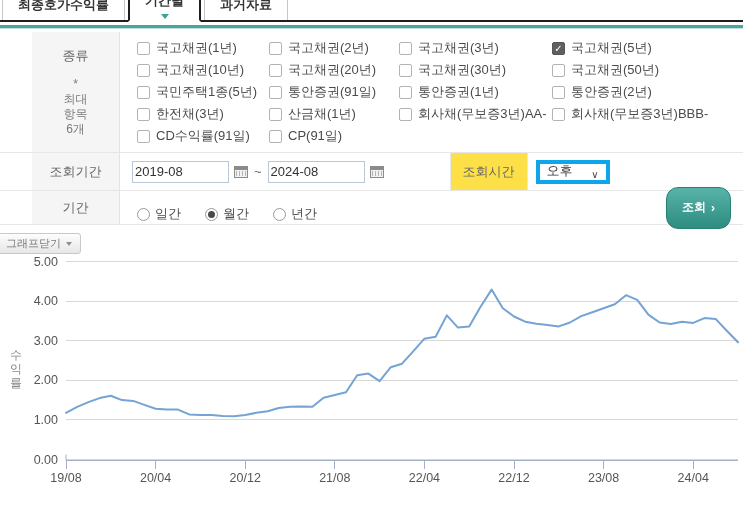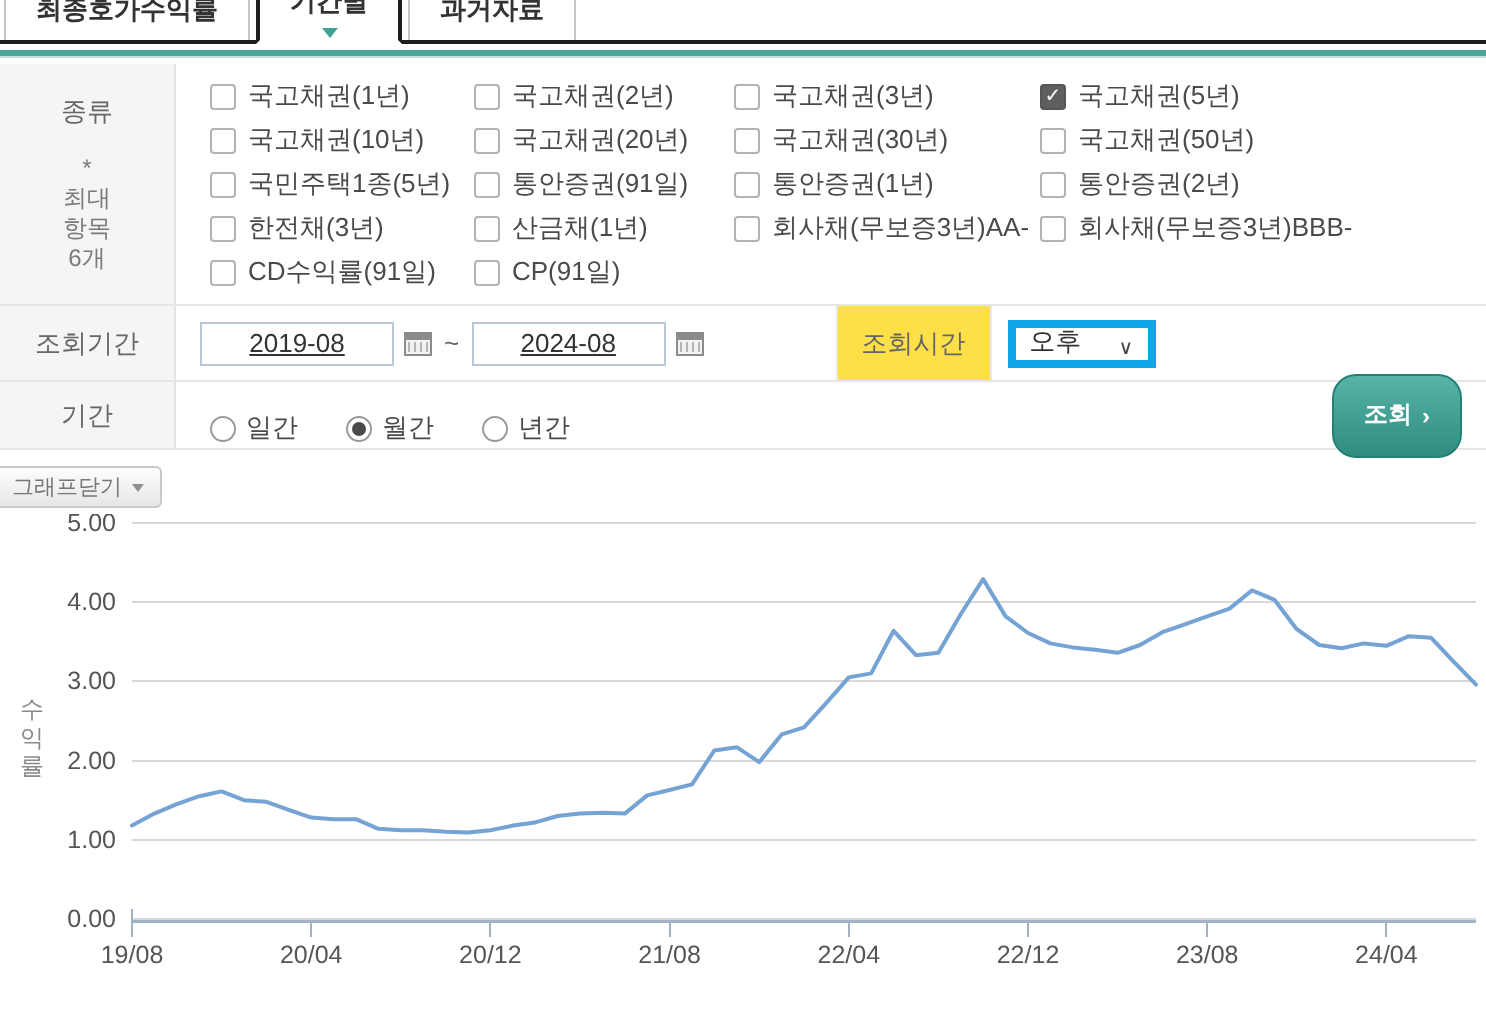--- a/index.html
+++ b/index.html
@@ -21,7 +21,7 @@
   .form-row{display:flex;border-bottom:1px solid #e6e6e6;box-sizing:border-box;}
   .row-label{width:88px;min-width:88px;background:#f5f5f5;border-right:1px solid #e3e3e3;
        display:flex;flex-direction:column;align-items:center;justify-content:center;
-       color:#666;font-size:13px;box-sizing:border-box;}
+       color:#666;font-size:13px;box-sizing:border-box;margin-left:32px;}
   .row-label .note{font-size:12px;color:#7a7a7a;line-height:15px;}
   .row-label .main{margin-bottom:12px;}
   .row-content{flex:1;display:flex;align-items:center;}

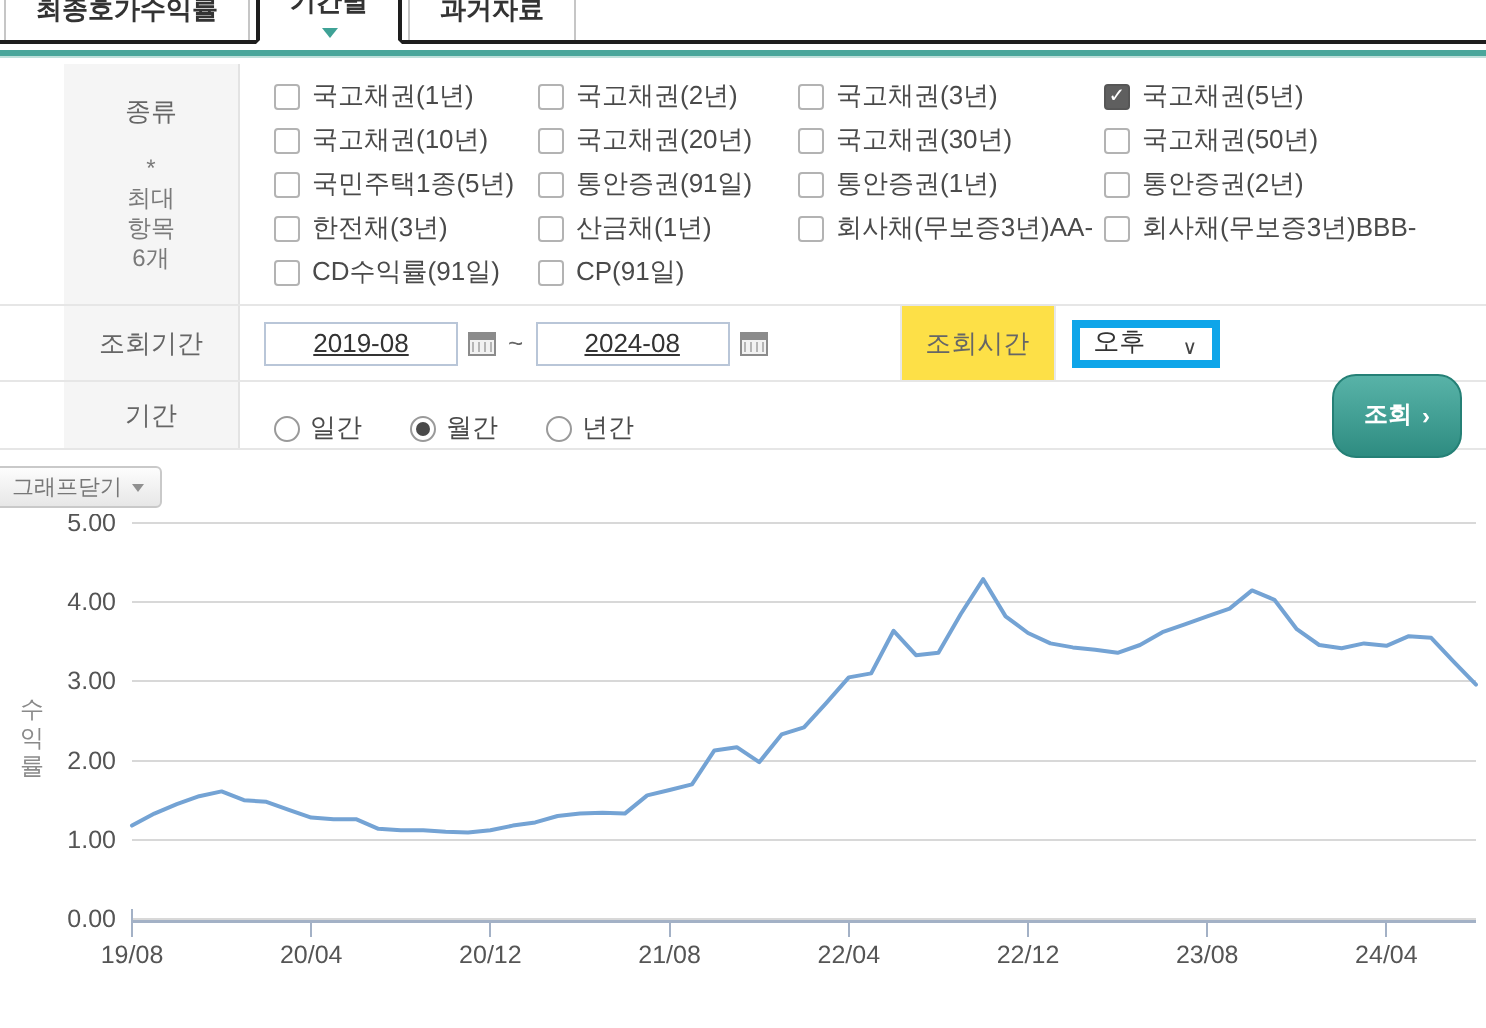--- a/index.html
+++ b/index.html
@@ -34,7 +34,7 @@
   
   .row-period{height:38px;}
   .row-period .row-content{padding-left:12px;}
-  input.date{width:97px;height:22px;border:1px solid #b9c6d8;text-align:center;font-size:13px;color:#333;box-sizing:border-box;outline:none;text-decoration:underline;}
+  input.date{width:97px;height:22px;border:1px solid #b9c6d8;text-align:left;font-size:13px;color:#333;box-sizing:border-box;outline:none;}
   .cal-icon{width:14px;height:12px;margin:0 4px 0 5px;border:1px solid #8b8b8b;box-sizing:border-box;
       background:linear-gradient(#8b8b8b 0 3px,#f2f2f2 3px);cursor:pointer;position:relative;}
   .cal-icon::after{content:"";position:absolute;left:1px;right:1px;top:4px;bottom:1px;

